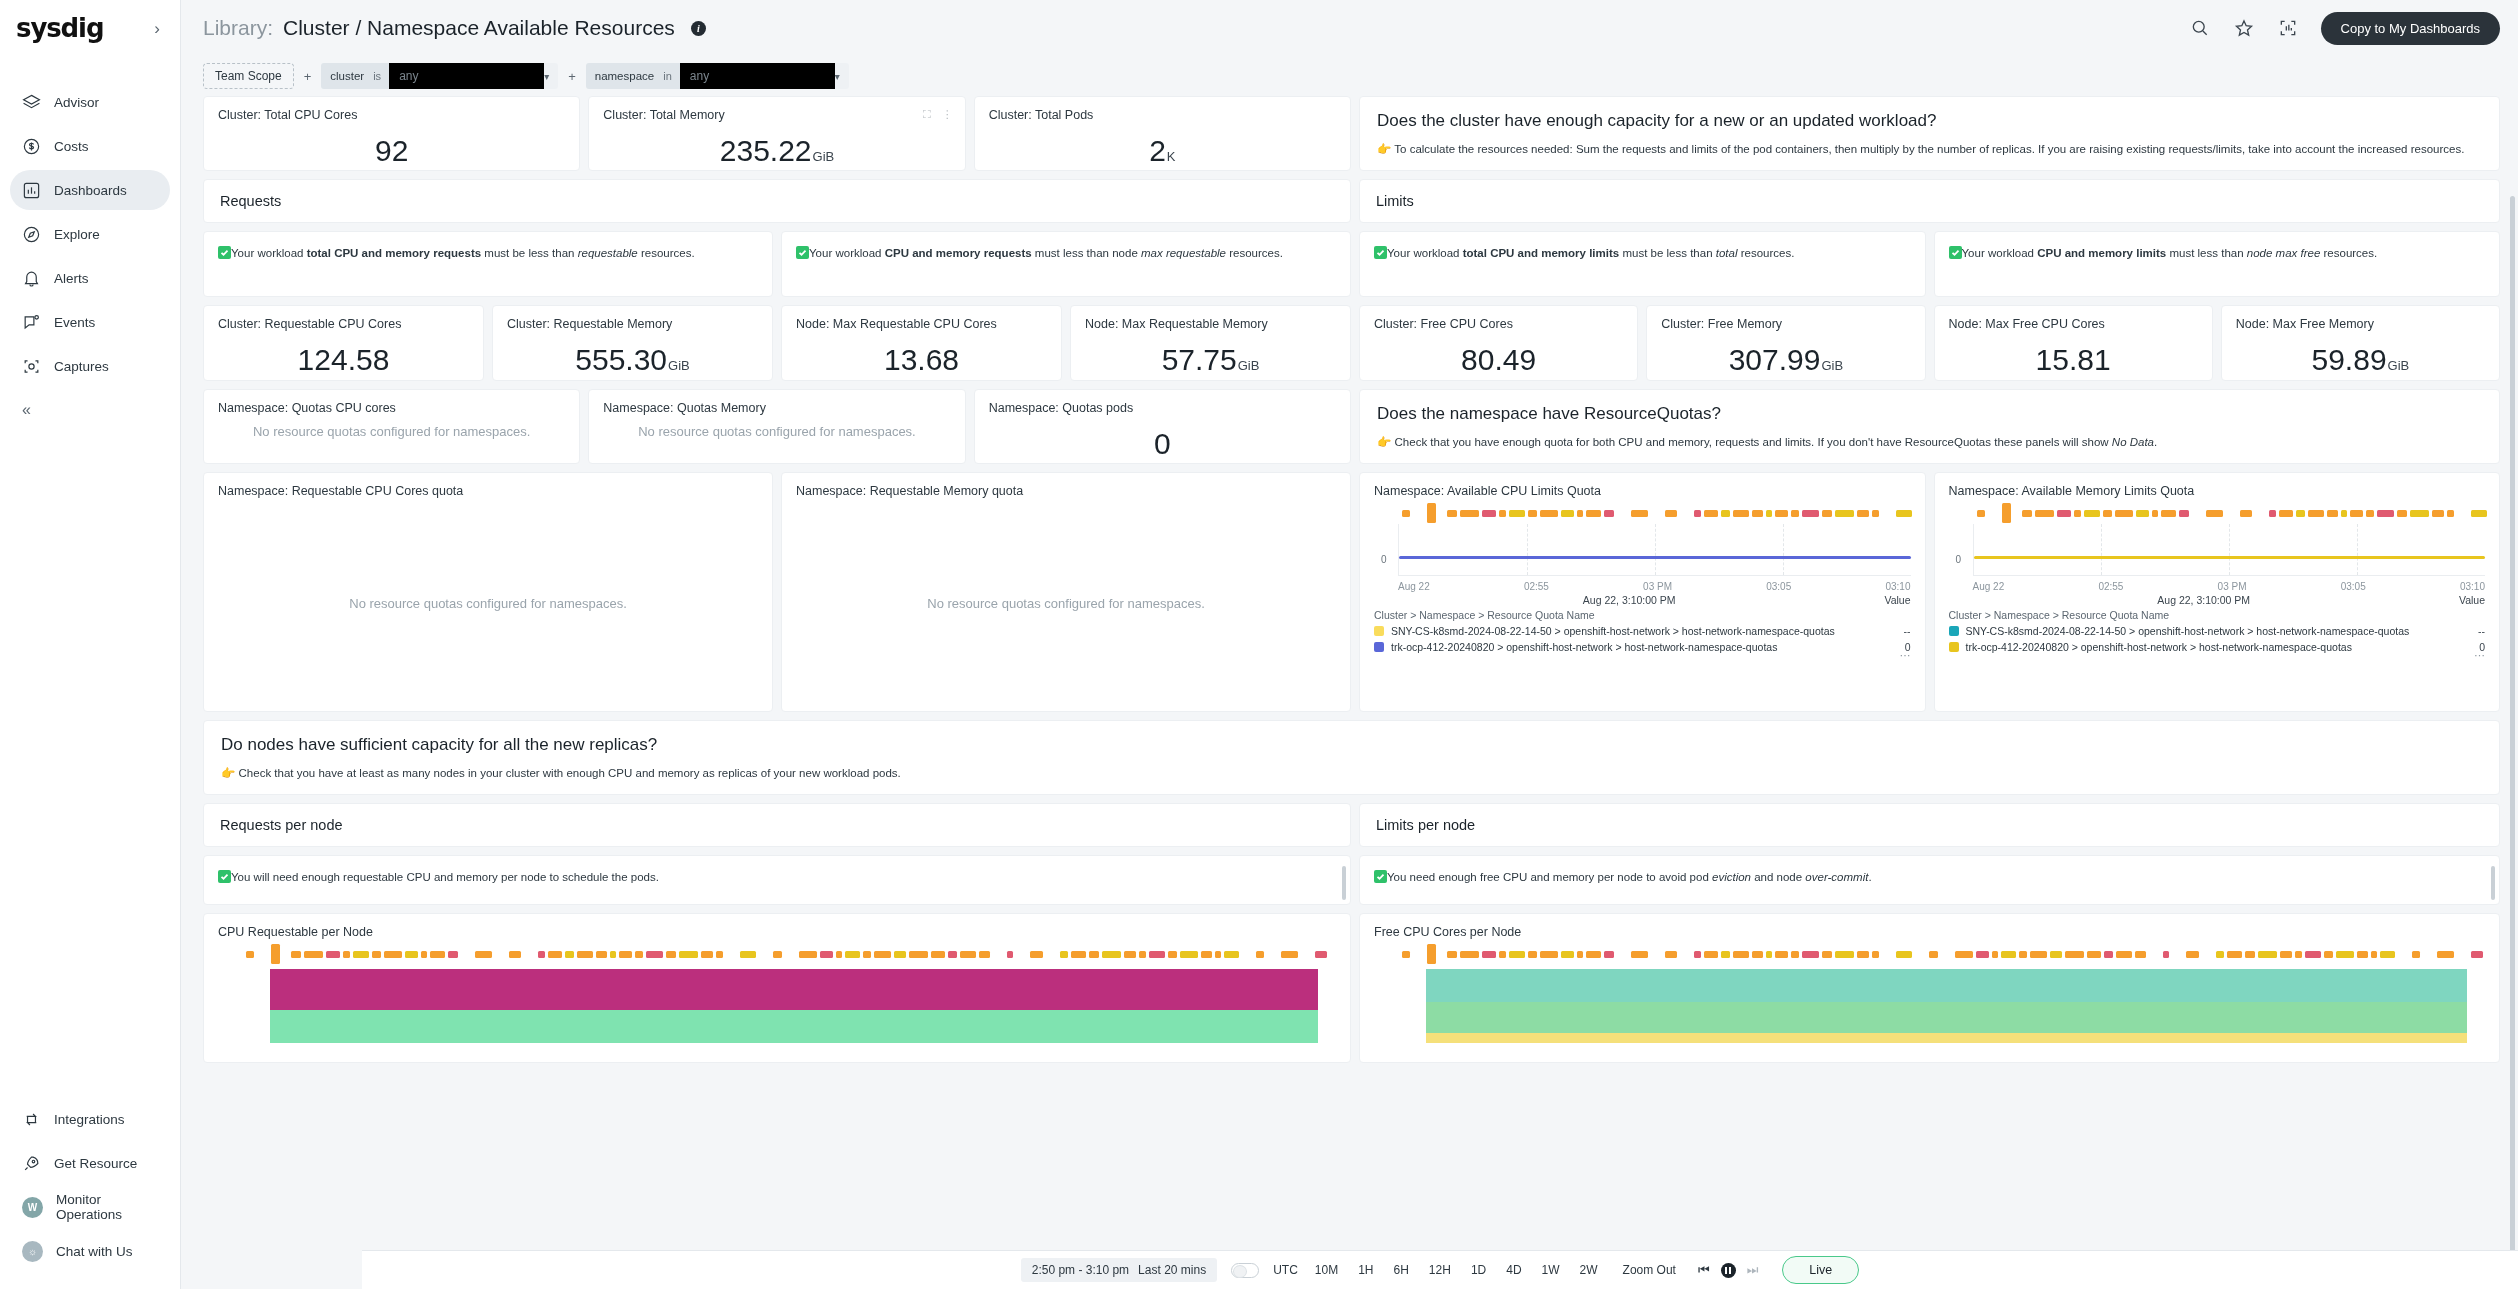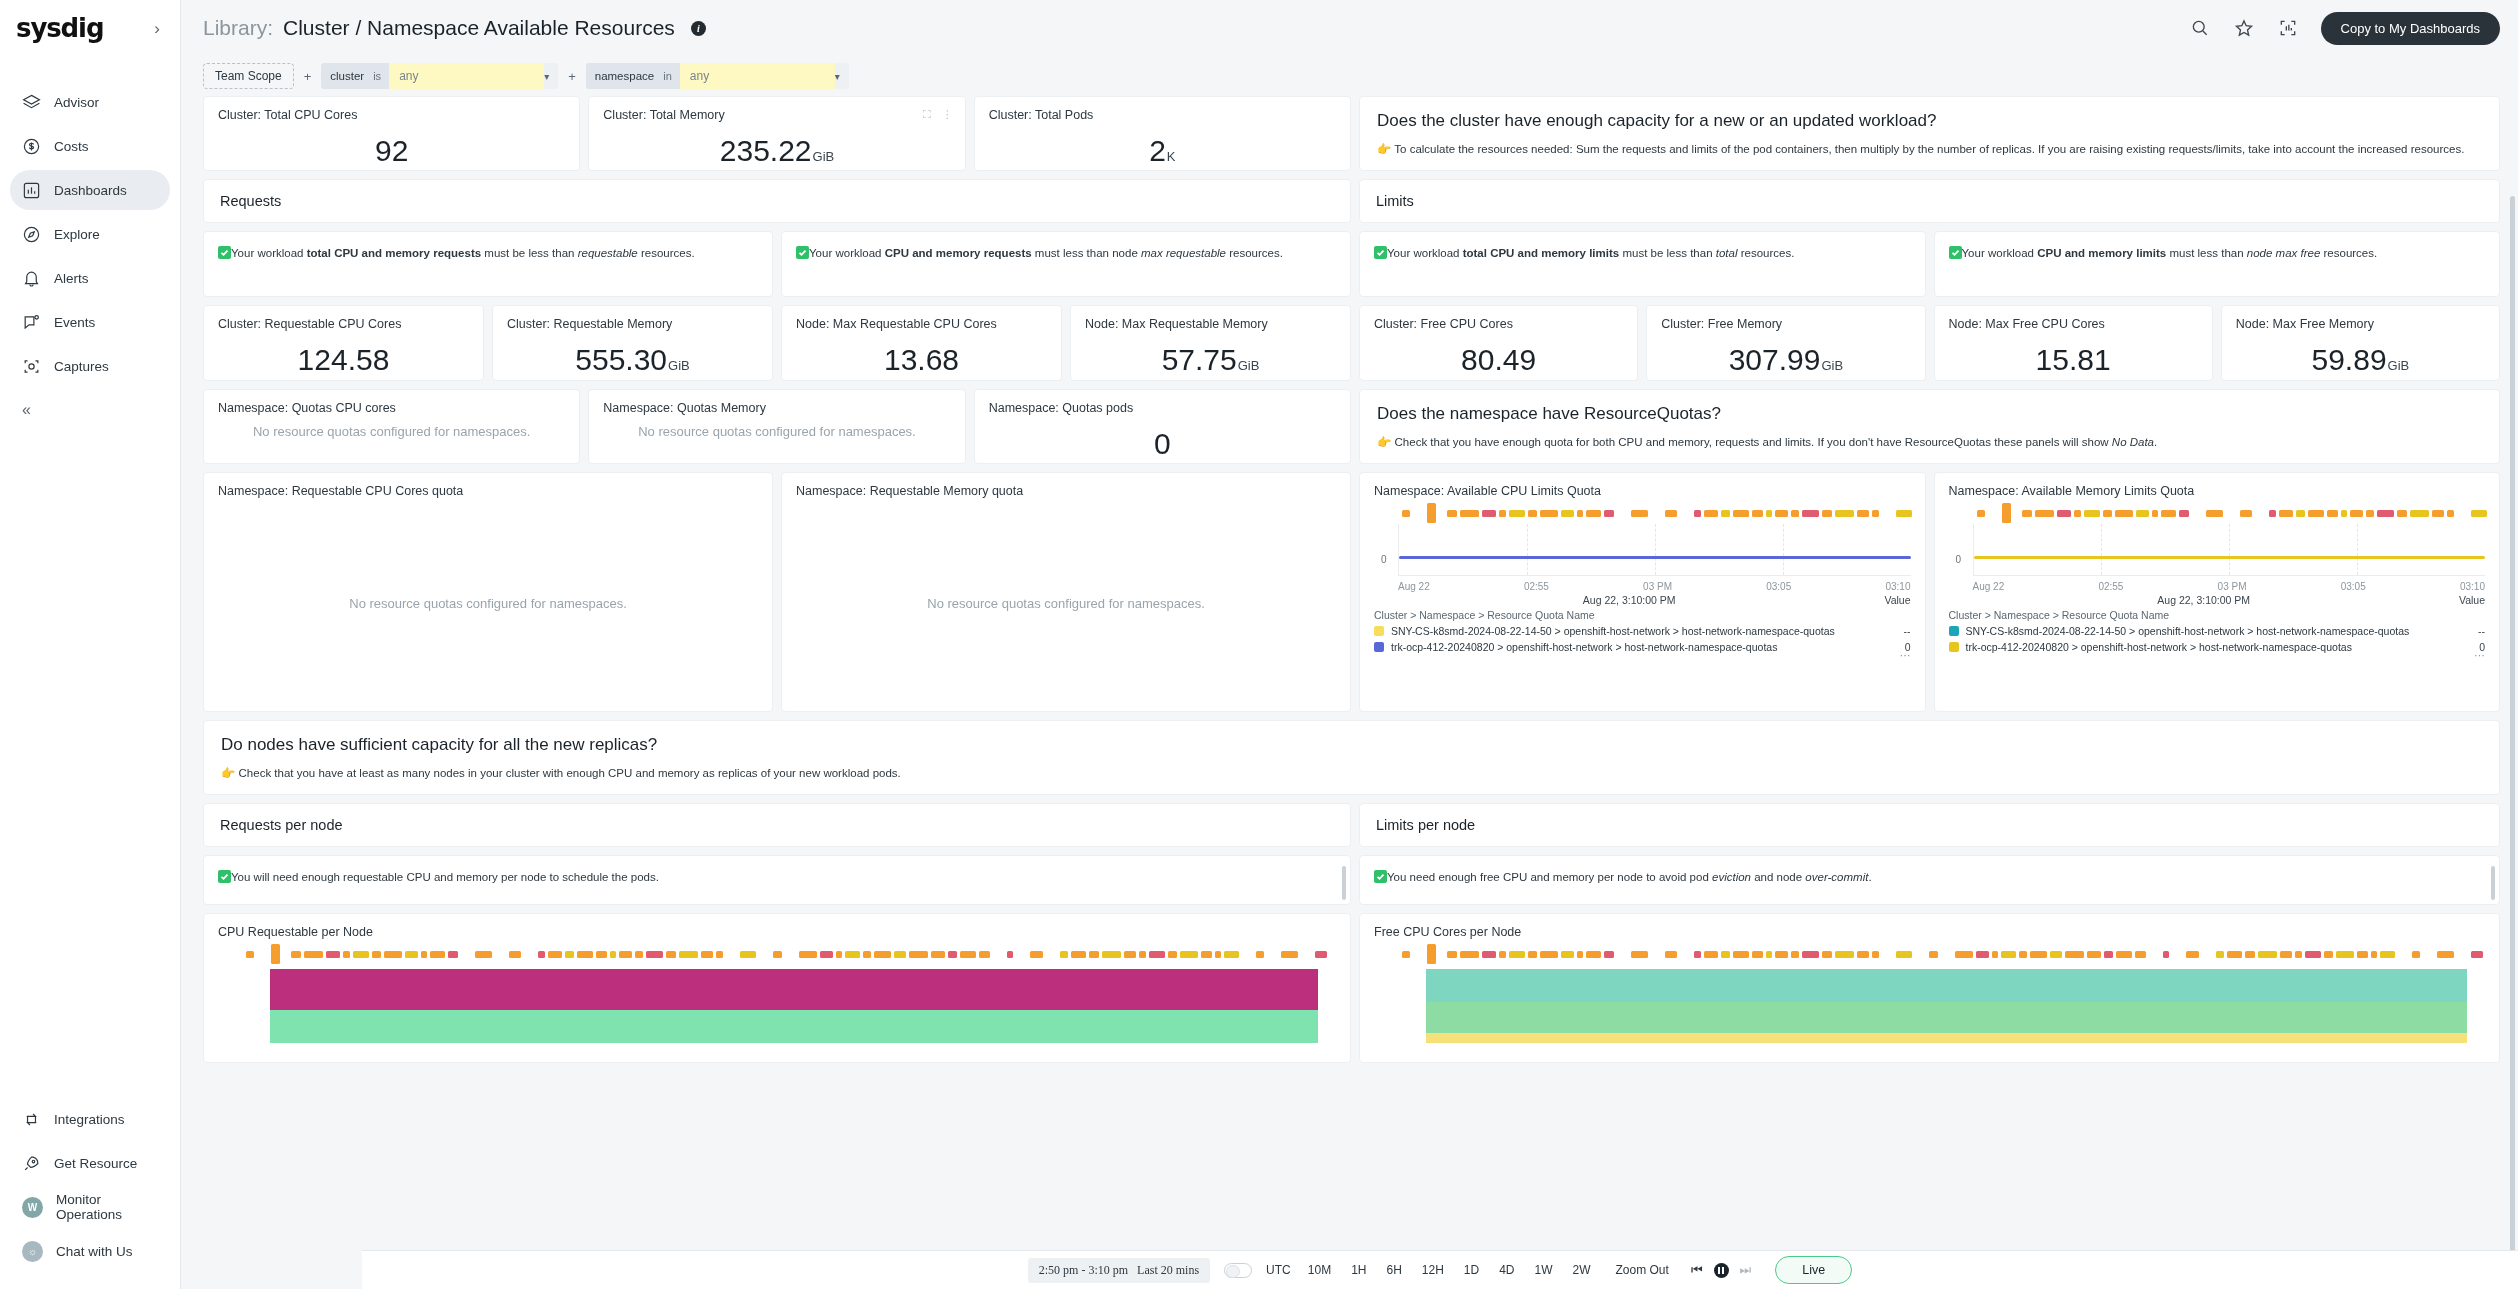--- a/index.html
+++ b/index.html
@@ -86,7 +86,7 @@
   .fchip .k { background: #dfe5ea; padding: 0 9px; height: 26px; display:flex; align-items:center; font-size: 11.5px; color:#2d3840;}
   .fchip .op { background: #dfe5ea; padding: 0 8px 0 0; height:26px; display:flex; align-items:center; font-size: 11px; color:#6b757d;}
   .fchip .v {
-    background: #fef9c3; padding: 0 10px; height: 26px; min-width: 155px;
+    background: #000000; padding: 0 10px; height: 26px; min-width: 155px;
     display:flex; align-items:center; font-size: 12px; color: #7b858d;
   }
   .fchip .caret { background:#eef1f4; height:26px; display:flex; align-items:center; padding-right:9px; color:#5b6670; font-size:10px;}

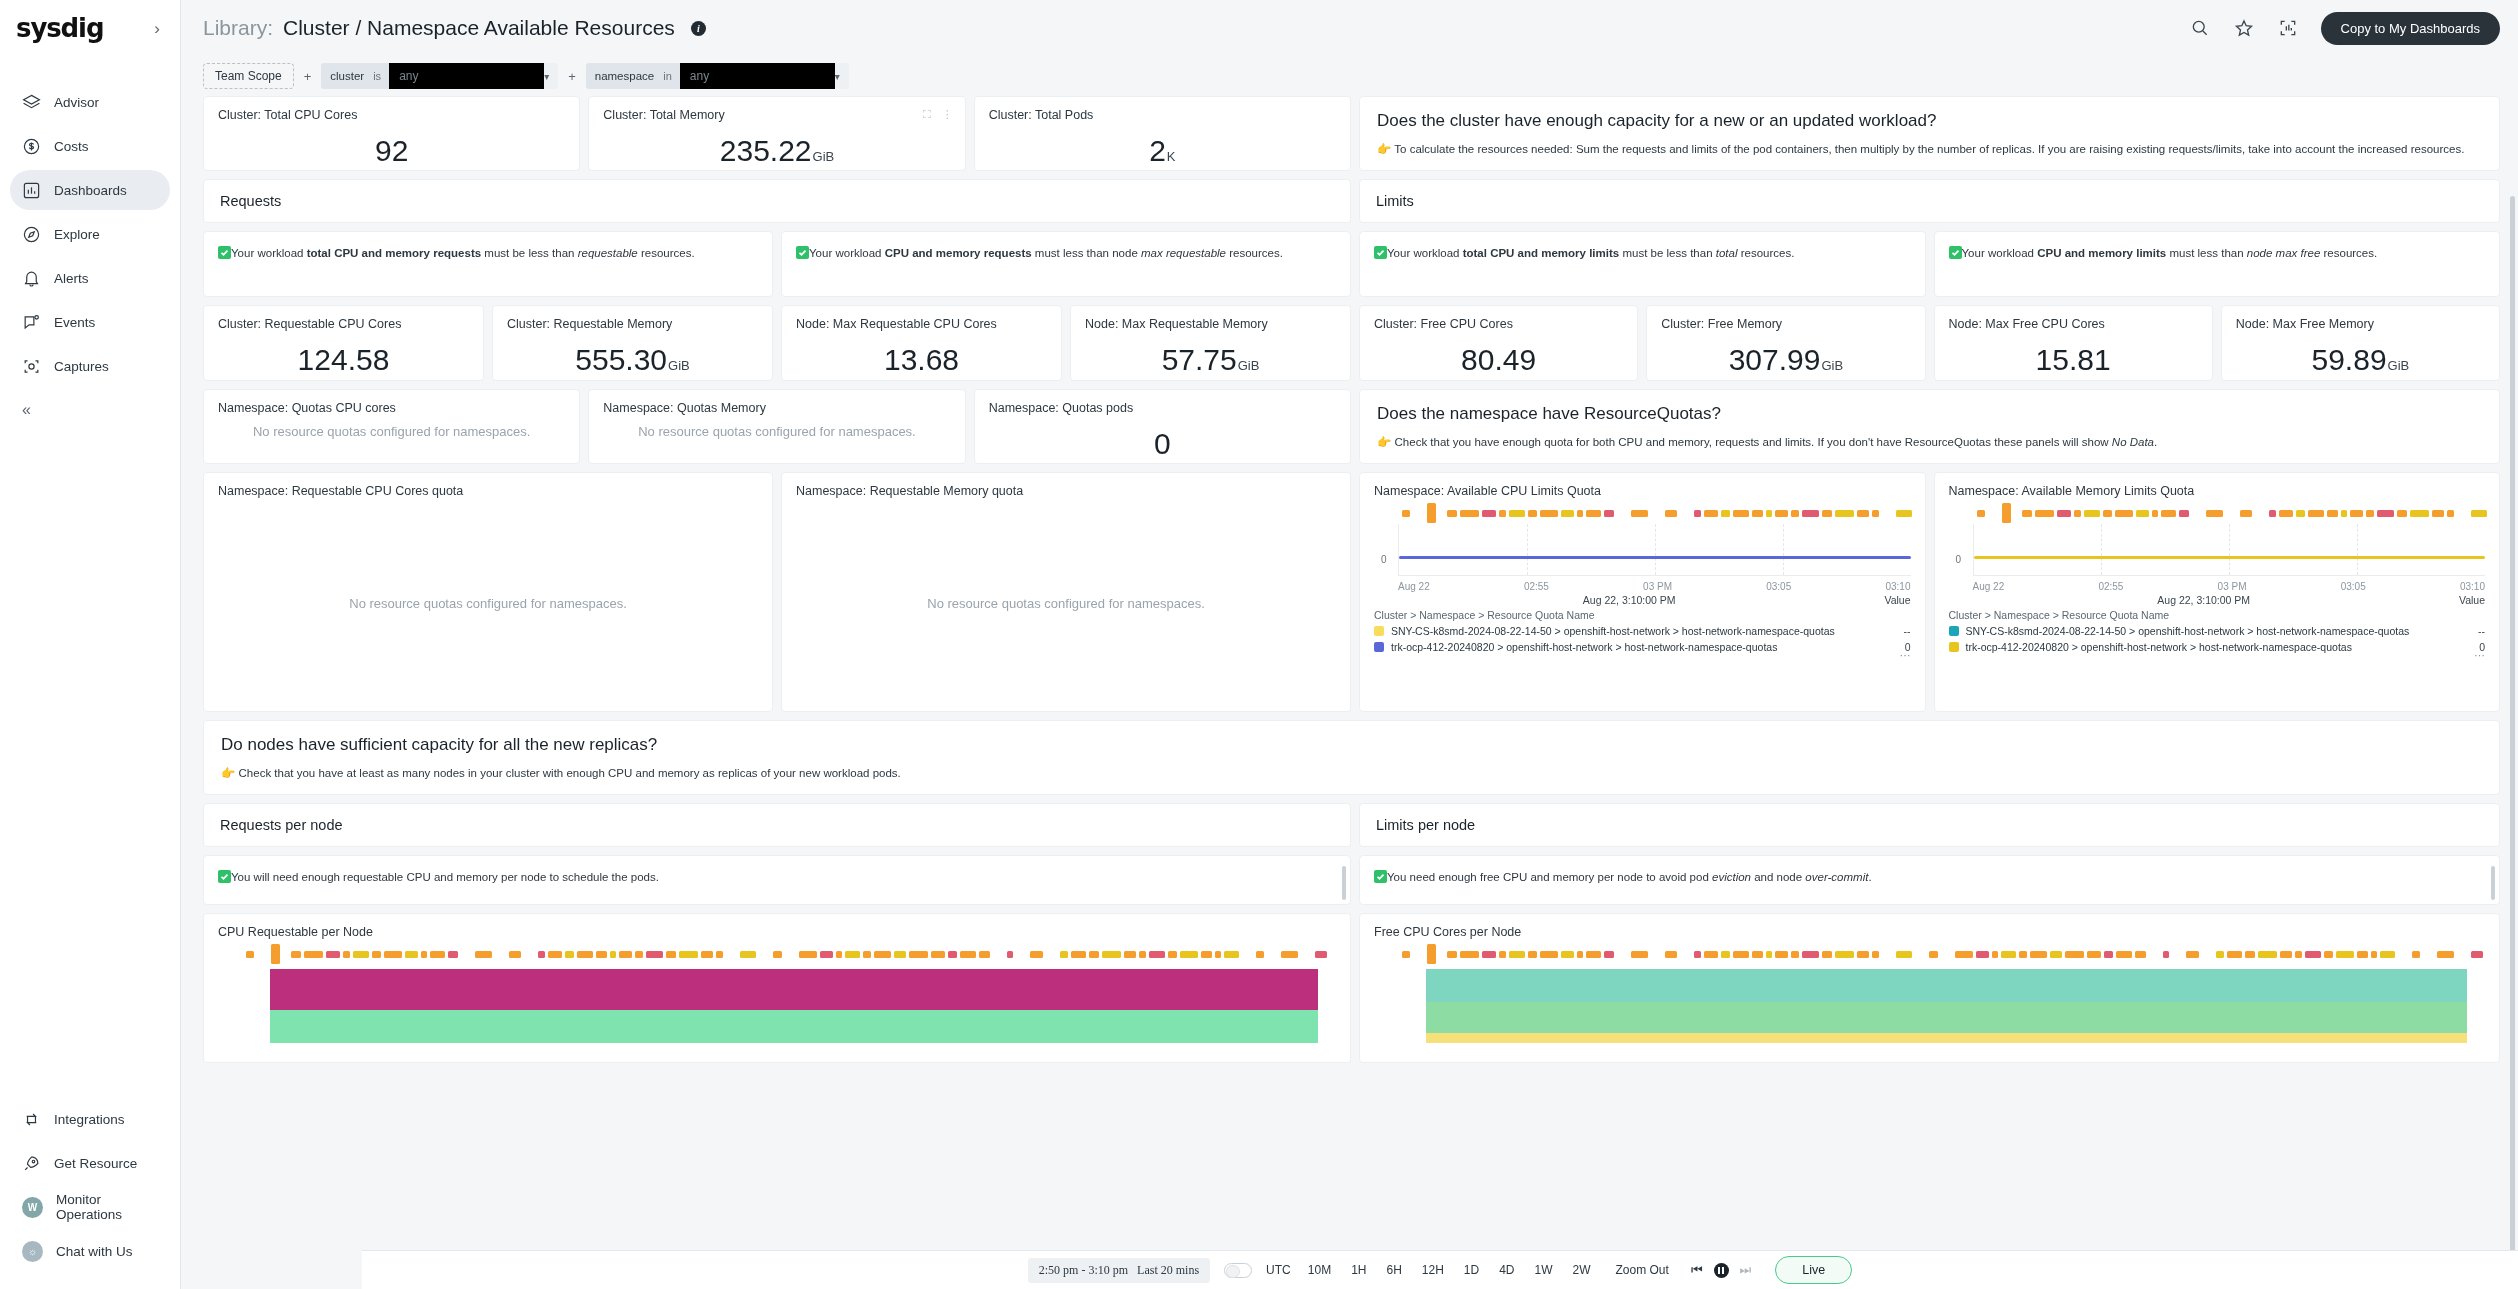--- a/index.html
+++ b/index.html
@@ -177,7 +177,7 @@
   }
   .trange {
     background: #eef1f4; border-radius: 3px; padding: 5px 11px;
-    font-size: 12px; color: #2d3840; display: flex; gap: 9px; font-family: Liberation Serif, serif;
+    font-size: 12px; color: #2d3840; display: flex; gap: 9px;
   }
   .toggle {
     width: 28px; height: 15px; border-radius: 9px; border: 1px solid #c9d0d6;

